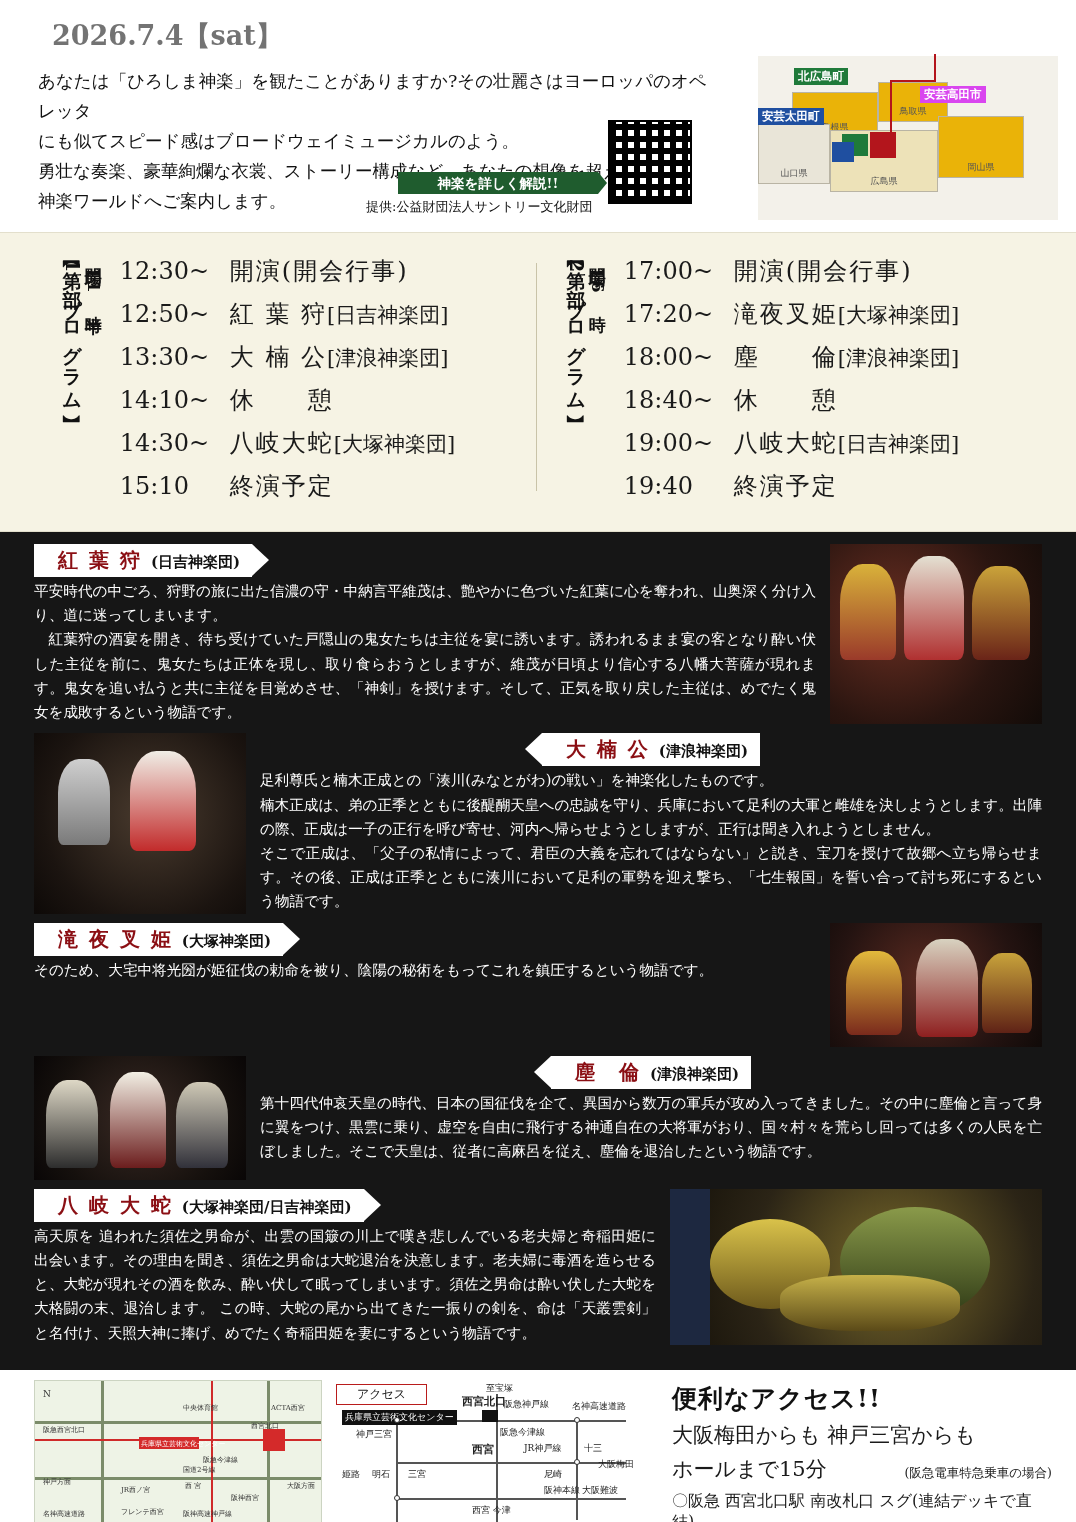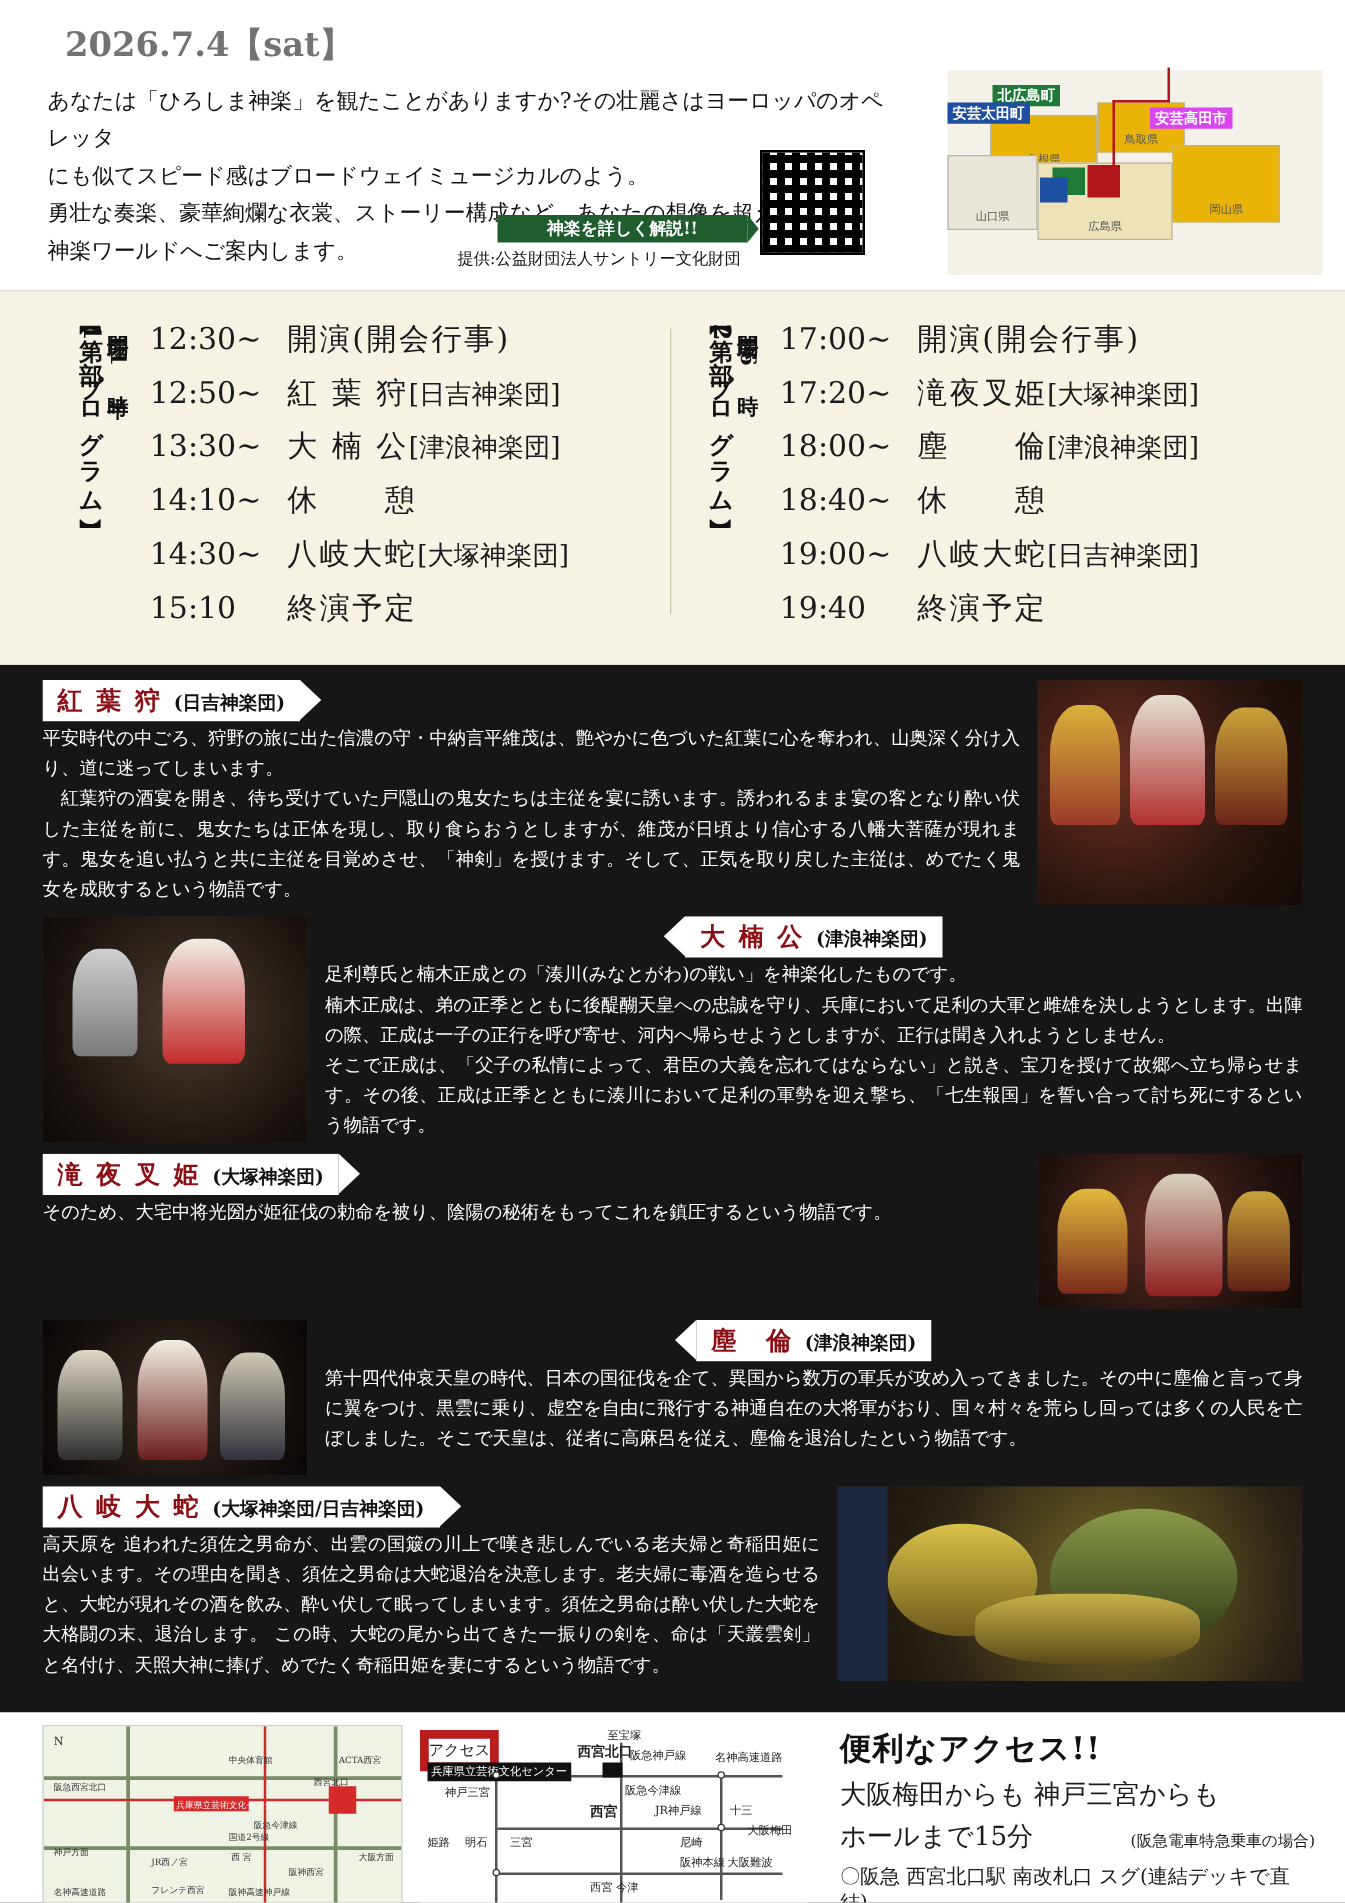--- a/index.html
+++ b/index.html
@@ -356,7 +356,7 @@
     <div style="position:absolute; left:112px; top:102px; width:26px; height:26px; background:#b3151c;"></div>
 
     <div class="tag green" style="left:36px; top:38px;">北広島町</div>
-    <div class="tag blue" style="left:0px; top:52px;">安芸太田町</div>
+    <div class="tag blue" style="left:0px; top:78px;">安芸太田町</div>
     <div class="tag red" style="left:162px; top:8px;">安芸高田市</div>
     <div class="leader" style="left:176px; top:24px; width:2px; height:26px;"></div>
     <div class="leader" style="left:132px; top:50px; width:46px; height:2px;"></div>

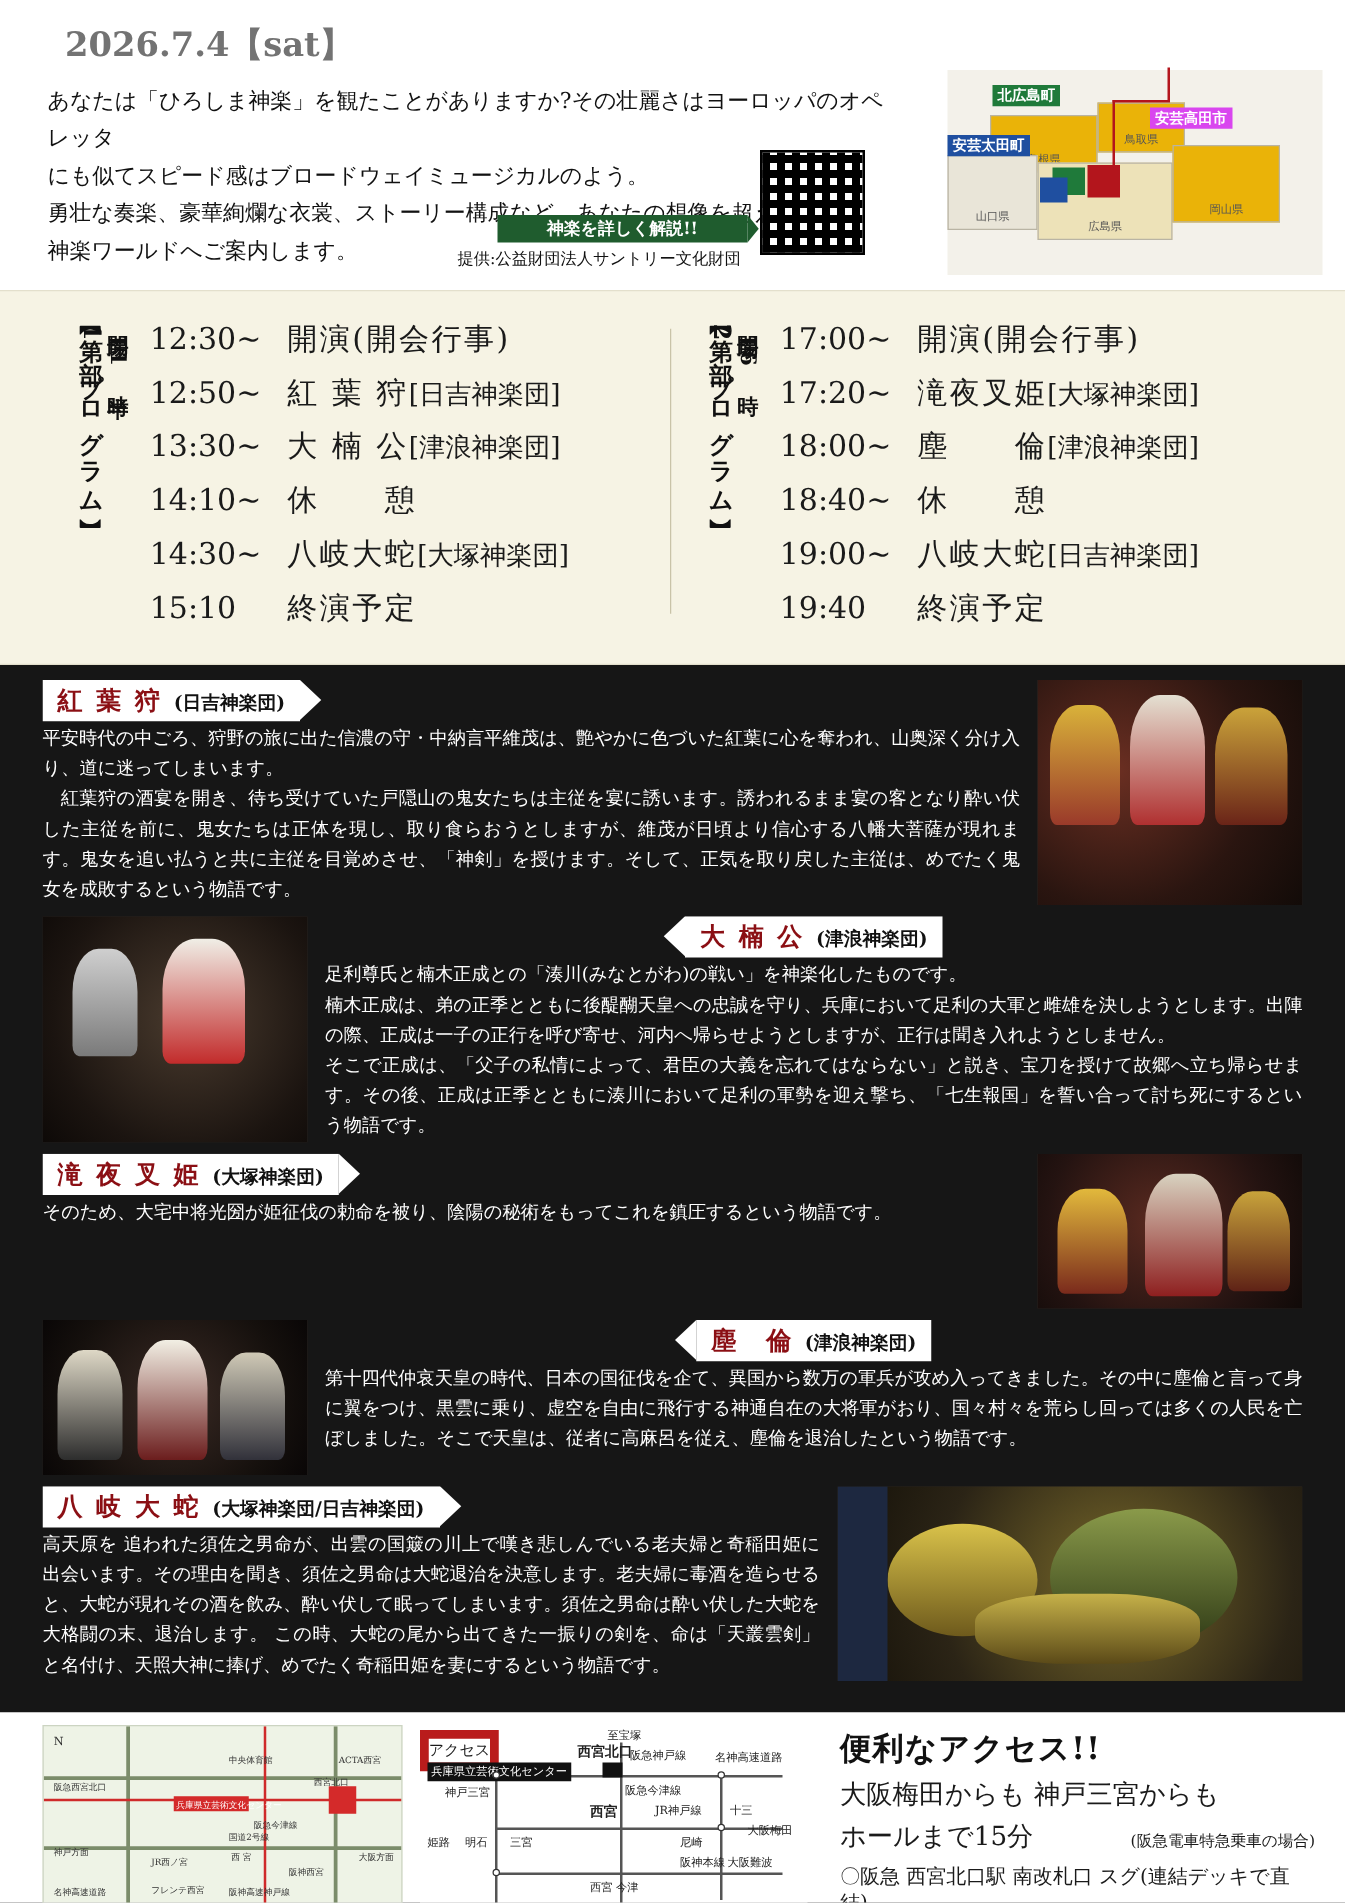--- a/index.html
+++ b/index.html
@@ -202,7 +202,7 @@
     font-family: "DejaVu Serif", serif;
     font-weight: bold;
     font-size: 20px;
-    padding: 3px 12px 3px 12px;
+    padding: 3px 12px 3px 24px;
     letter-spacing: 2px;
     vertical-align: middle;
   }

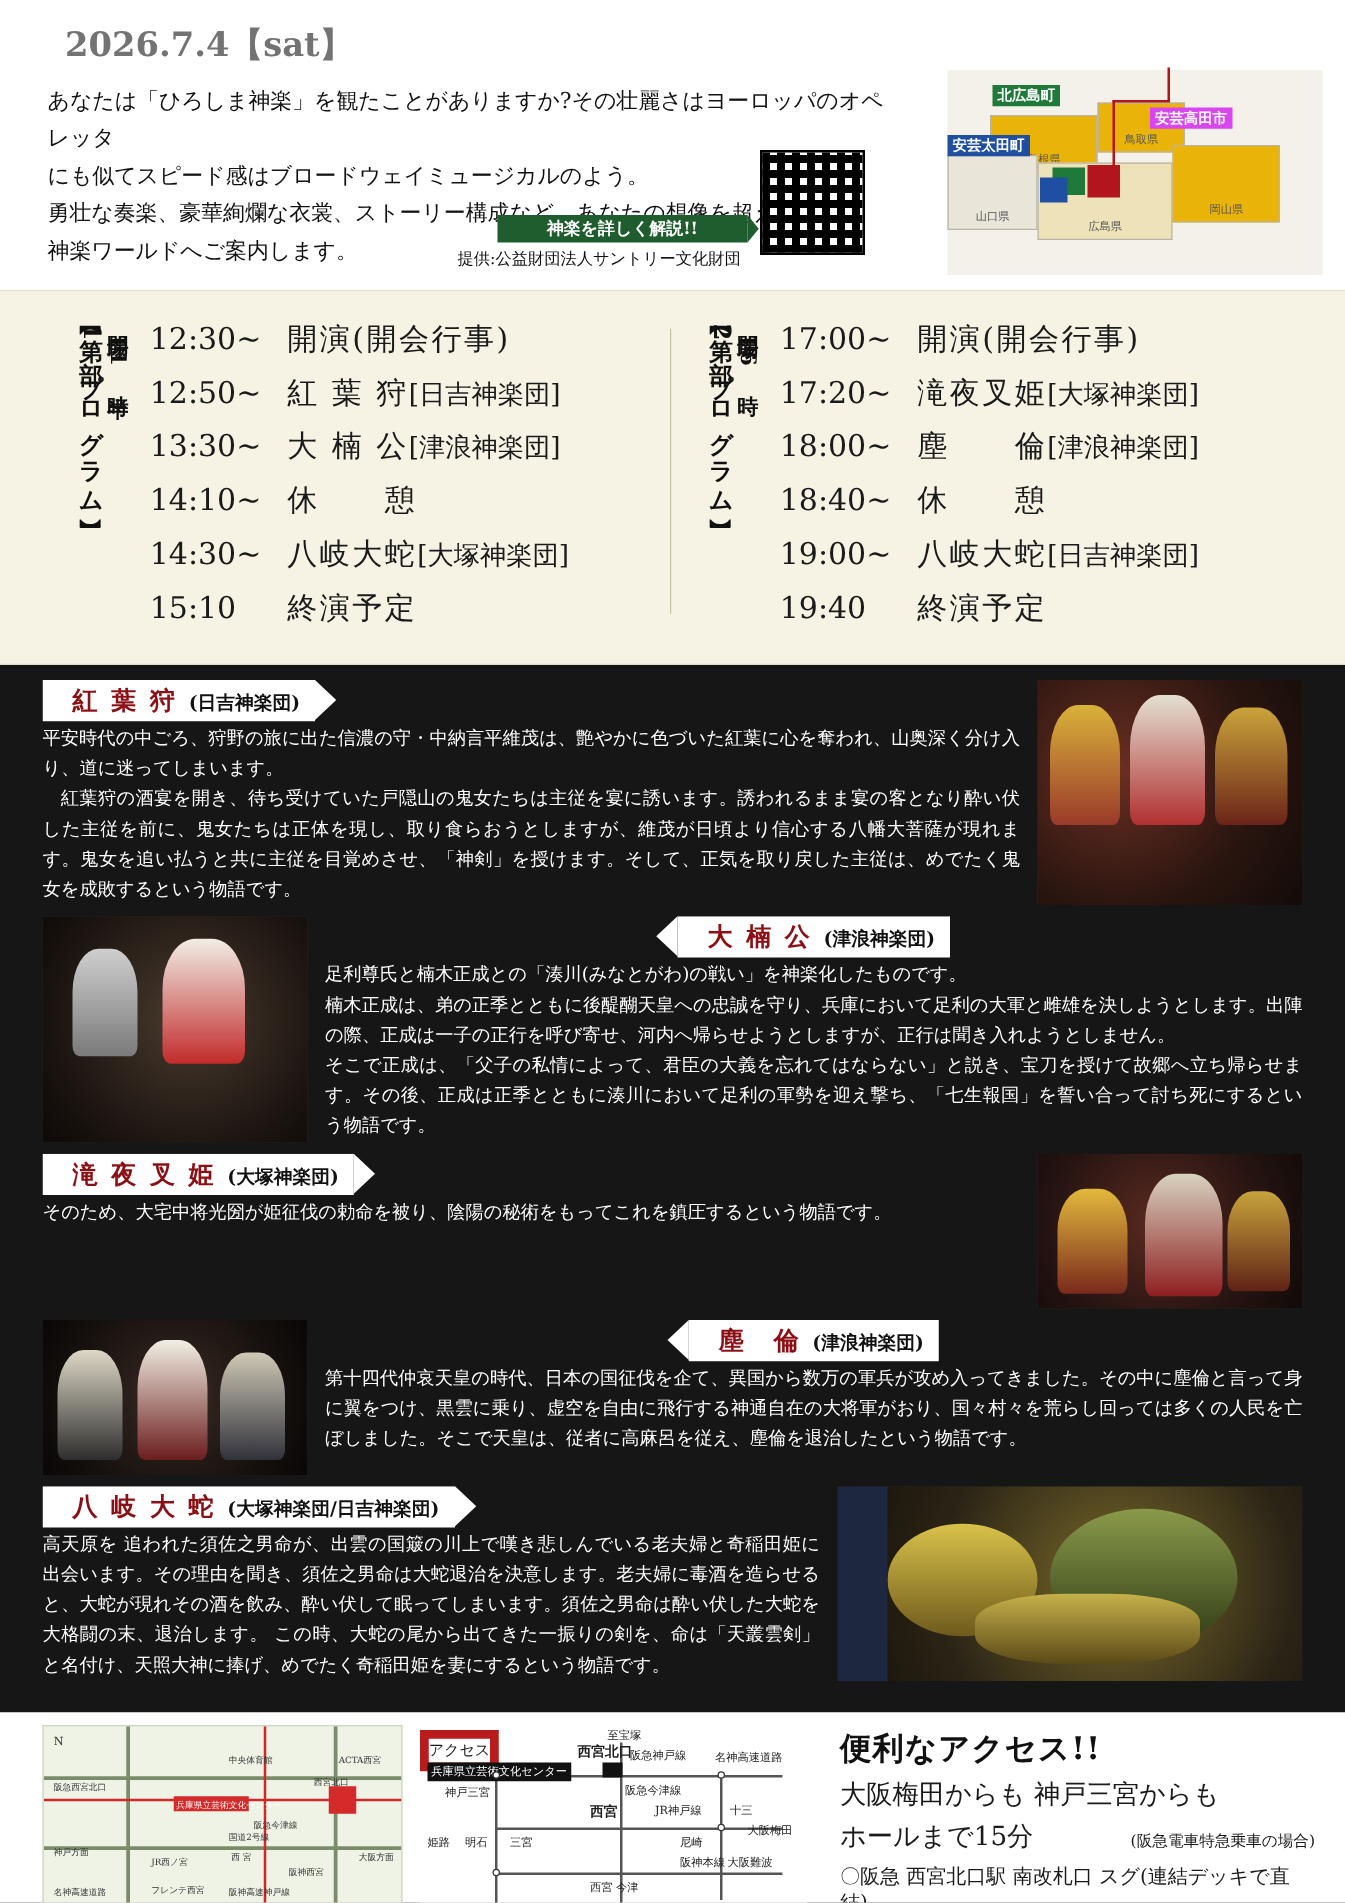--- a/index.html
+++ b/index.html
@@ -269,9 +269,9 @@
   .acc-tab {
     position: absolute;
     left: 0; top: 4px;
-    border: 7px solid #b91c1c;
+    border: 1px solid #b91c1c;
     font-size: 12px;
-    padding: 1px 0;
+    padding: 1px 20px;
     font-family: "DejaVu Serif", serif;
     background: #fff;
   }

